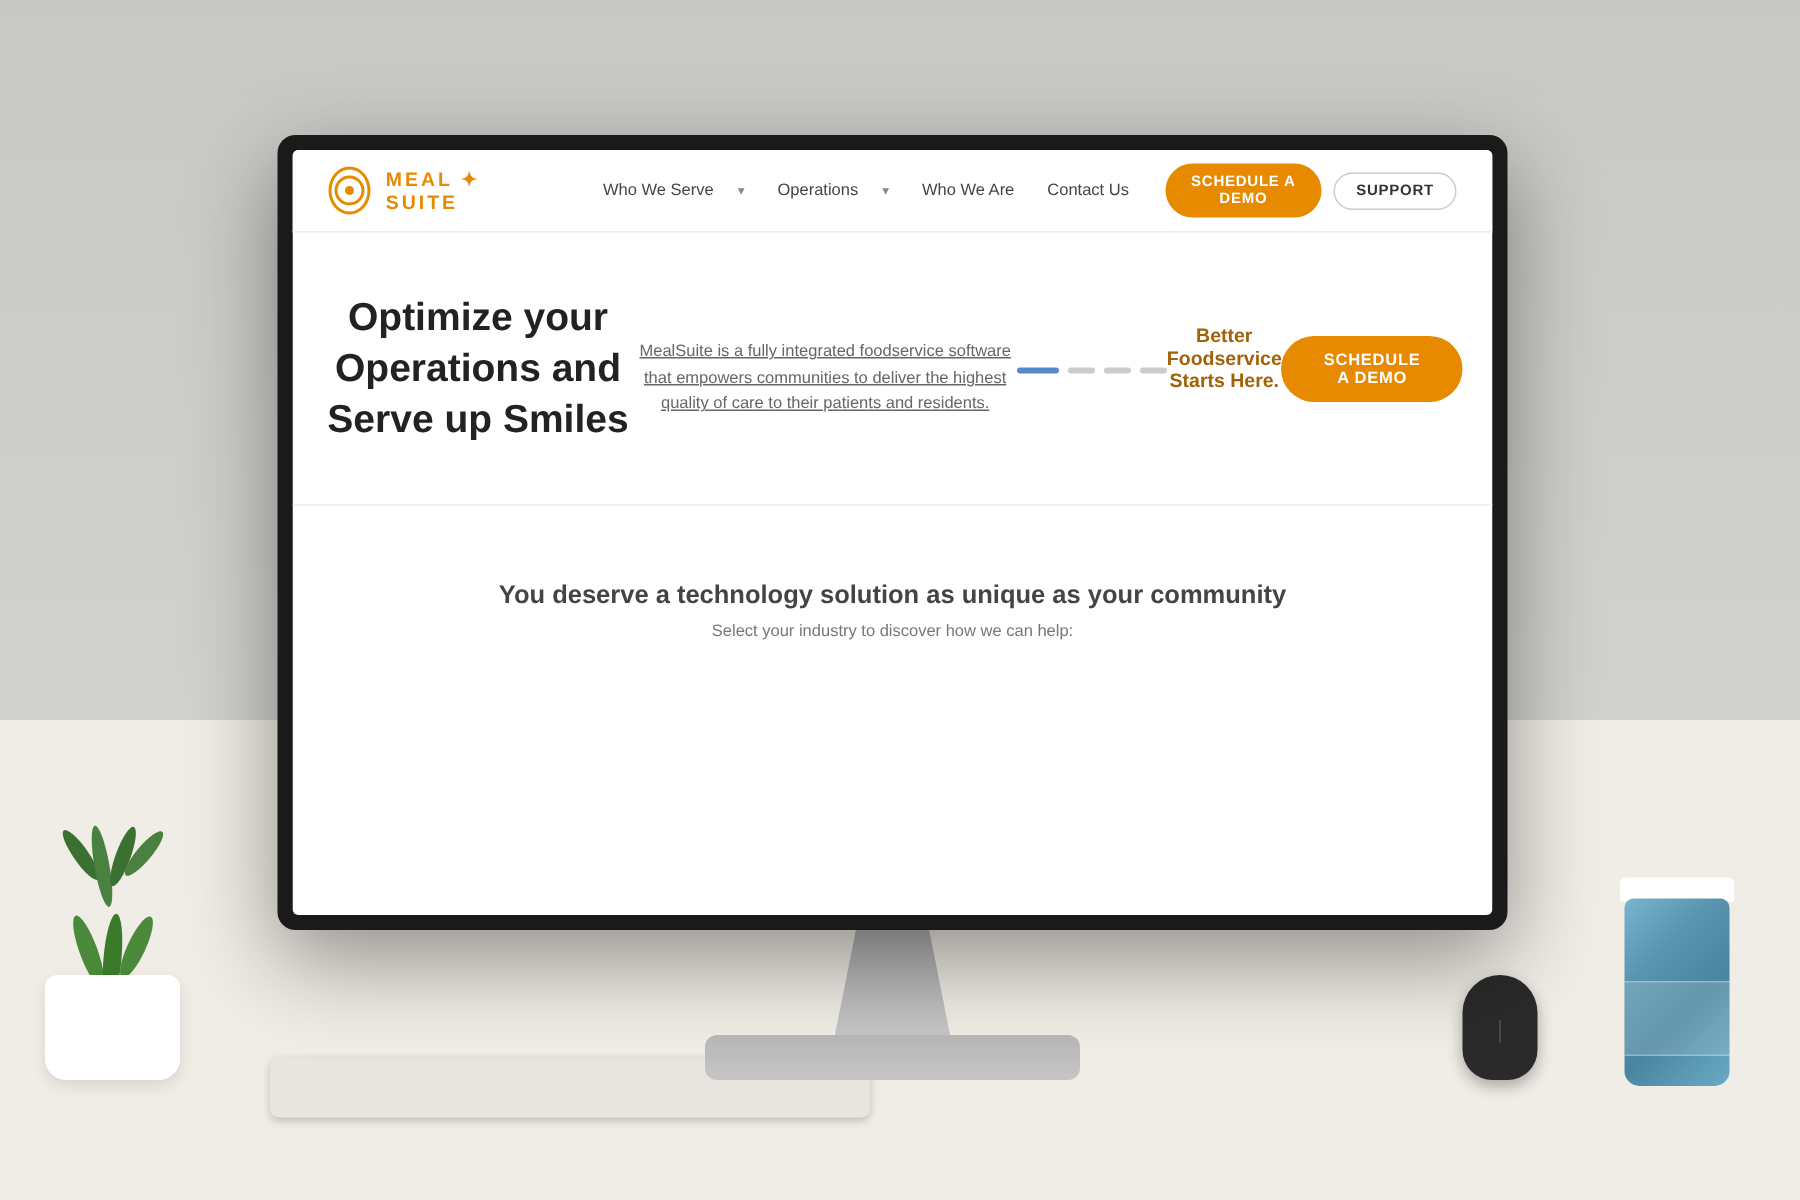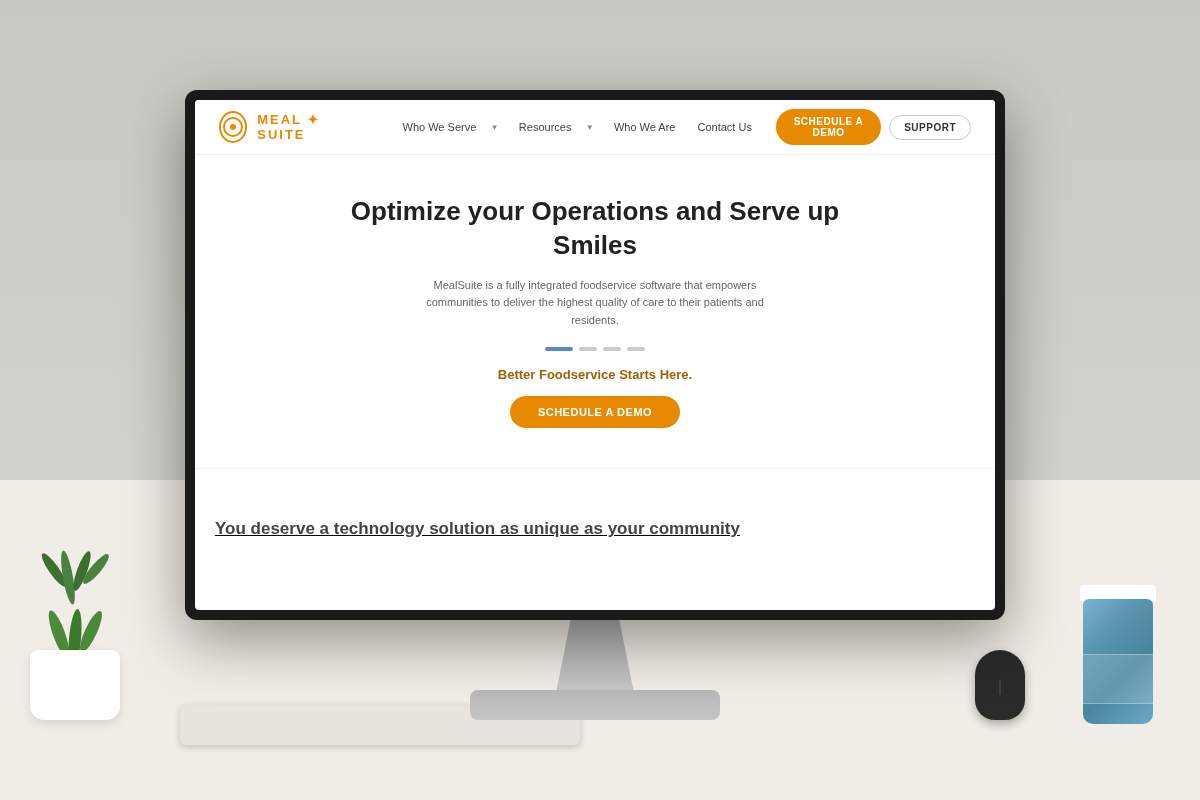--- a/index.html
+++ b/index.html
@@ -461,7 +461,7 @@
             <span class="nav-arrow">▾</span>
           </span>
           <span class="nav-item">
-            <span>Resources</span>
+            <span>Operations</span>
             <span class="nav-arrow">▾</span>
           </span>
           <span class="nav-item">

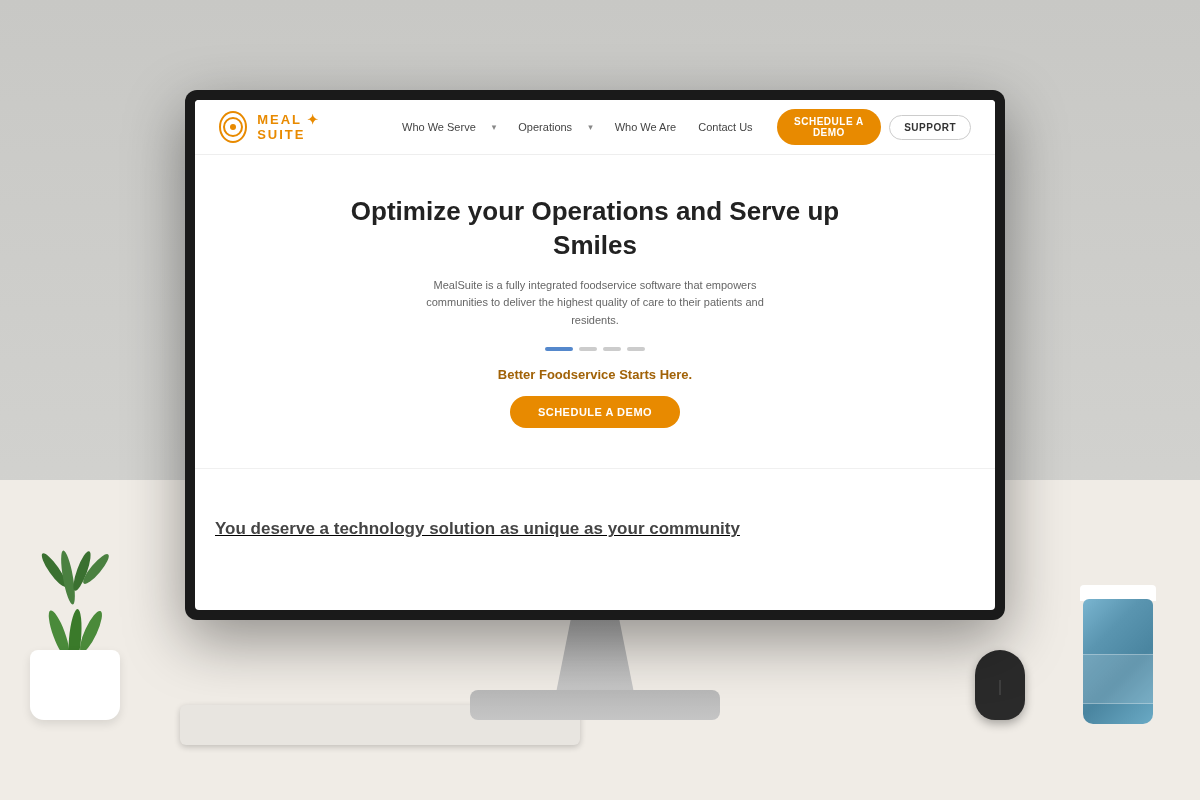--- a/index.html
+++ b/index.html
@@ -308,7 +308,7 @@
     
     .hero {
       display: flex;
-      flex-direction: column;
+      flex-direction: row;
       align-items: center;
       text-align: center;
       padding: 40px 20px 20px;

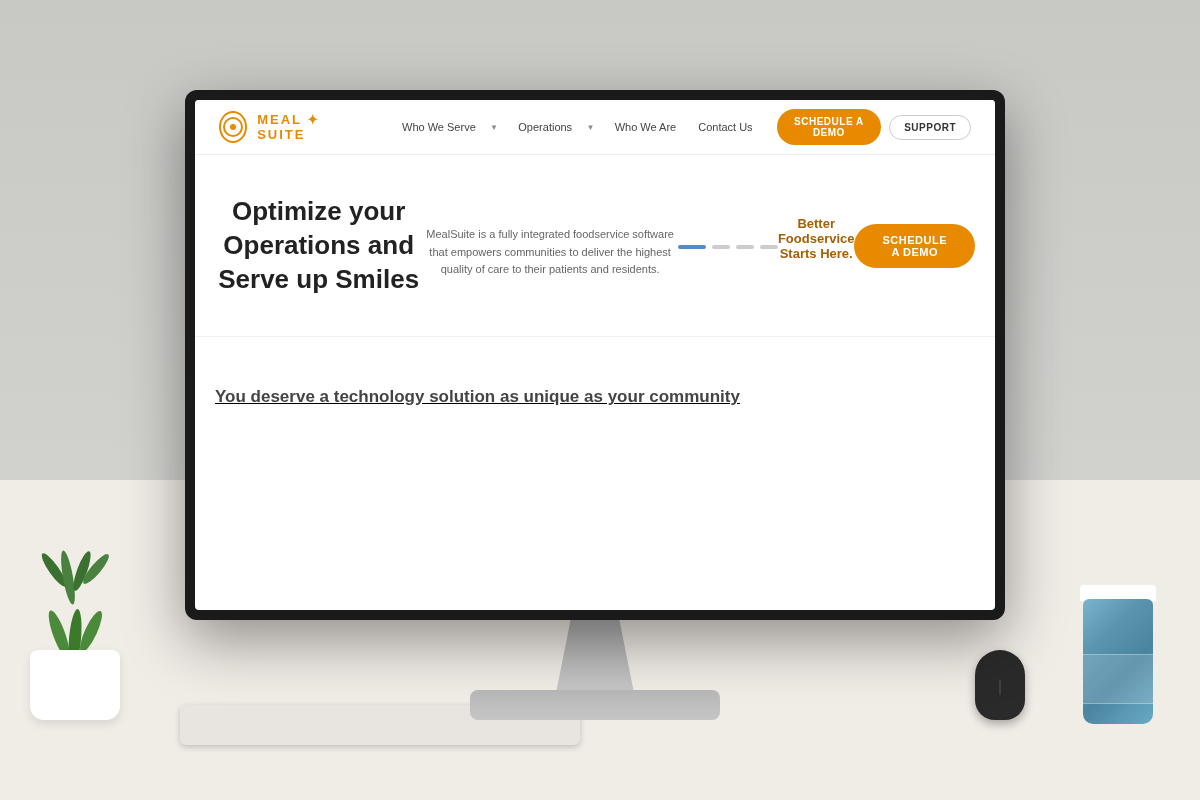--- a/index.html
+++ b/index.html
@@ -328,6 +328,7 @@
       margin-top: 14px;
       max-width: 370px;
       line-height: 1.6;
+      text-decoration: underline;
     }
 
     

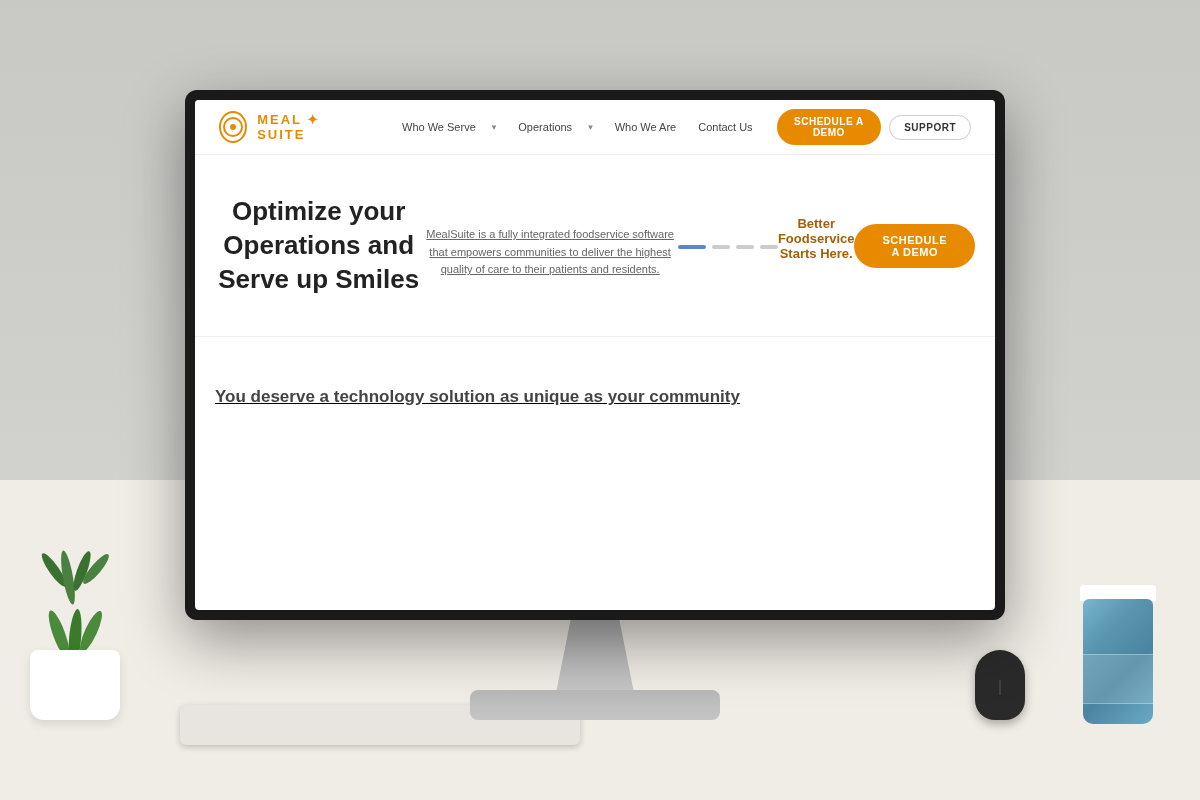--- a/index.html
+++ b/index.html
@@ -374,7 +374,7 @@
     
     .lower-section {
       padding: 30px 20px 10px;
-      text-decoration: underline;
+      text-align: center;
     }
 
     .lower-title {

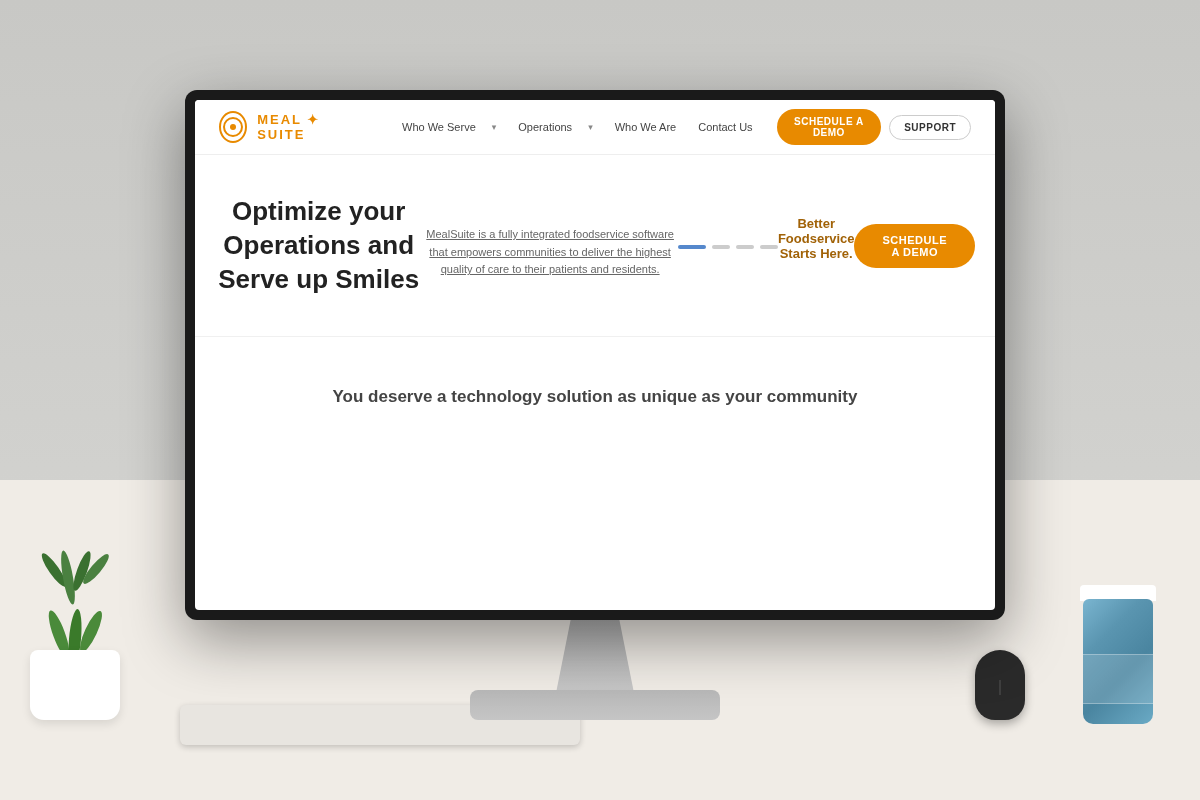--- a/index.html
+++ b/index.html
@@ -500,6 +500,7 @@
 
       <div class="lower-section">
         <h2 class="lower-title">You deserve a technology solution as unique as your community</h2>
+        <p class="lower-sub">Select your industry to discover how we can help:</p>
       </div>
 
     </div>

